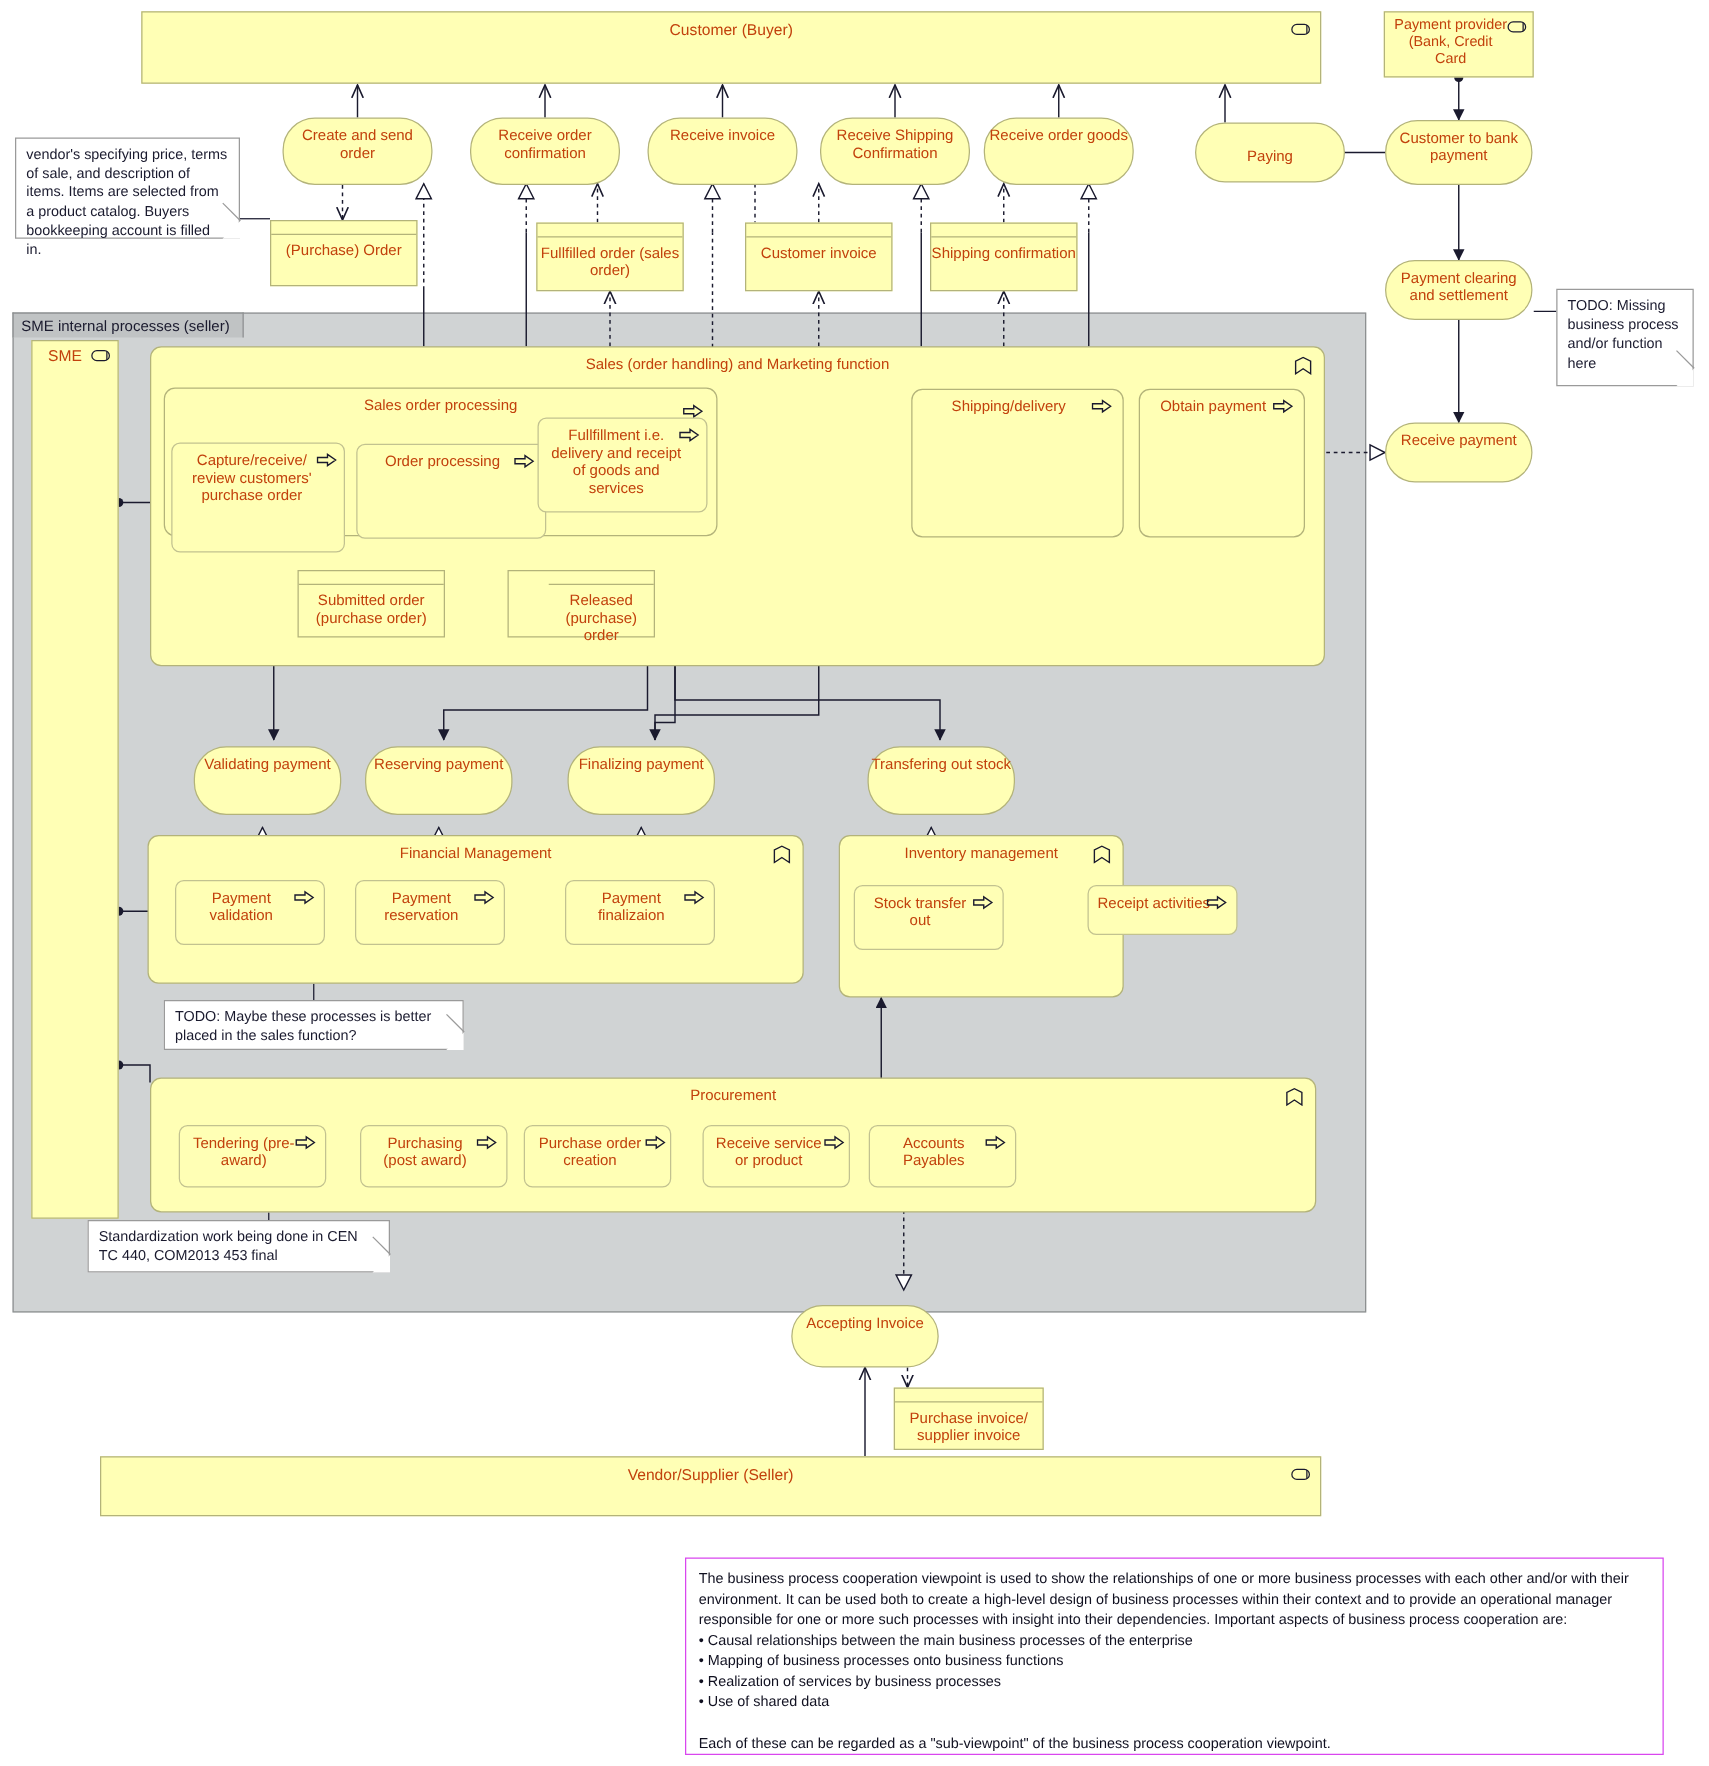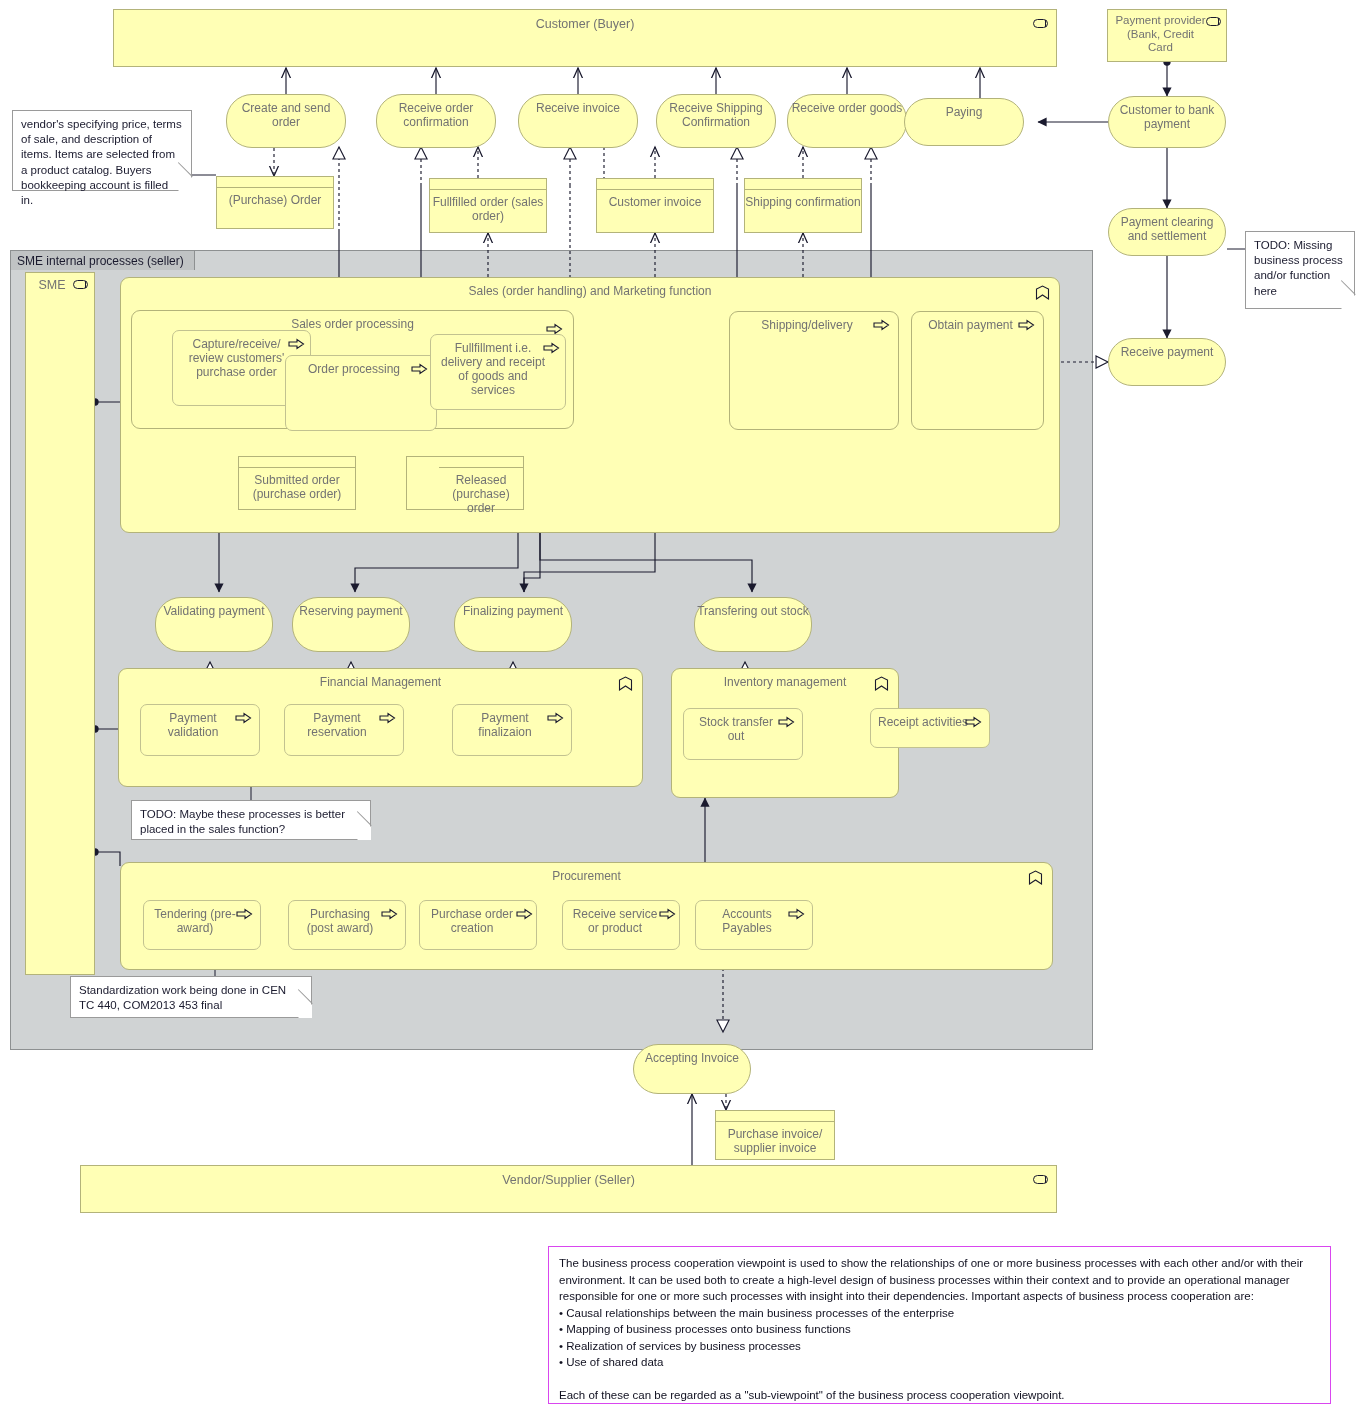--- a/index.html
+++ b/index.html
@@ -26,7 +26,7 @@
     position: absolute;
     border: 1px solid #b3b37a;
     background: #ffffb5;
-    color: #737373;
+    color: #c2410c;
     font-size: 12px;
     line-height: 1.18;
     z-index: 10;

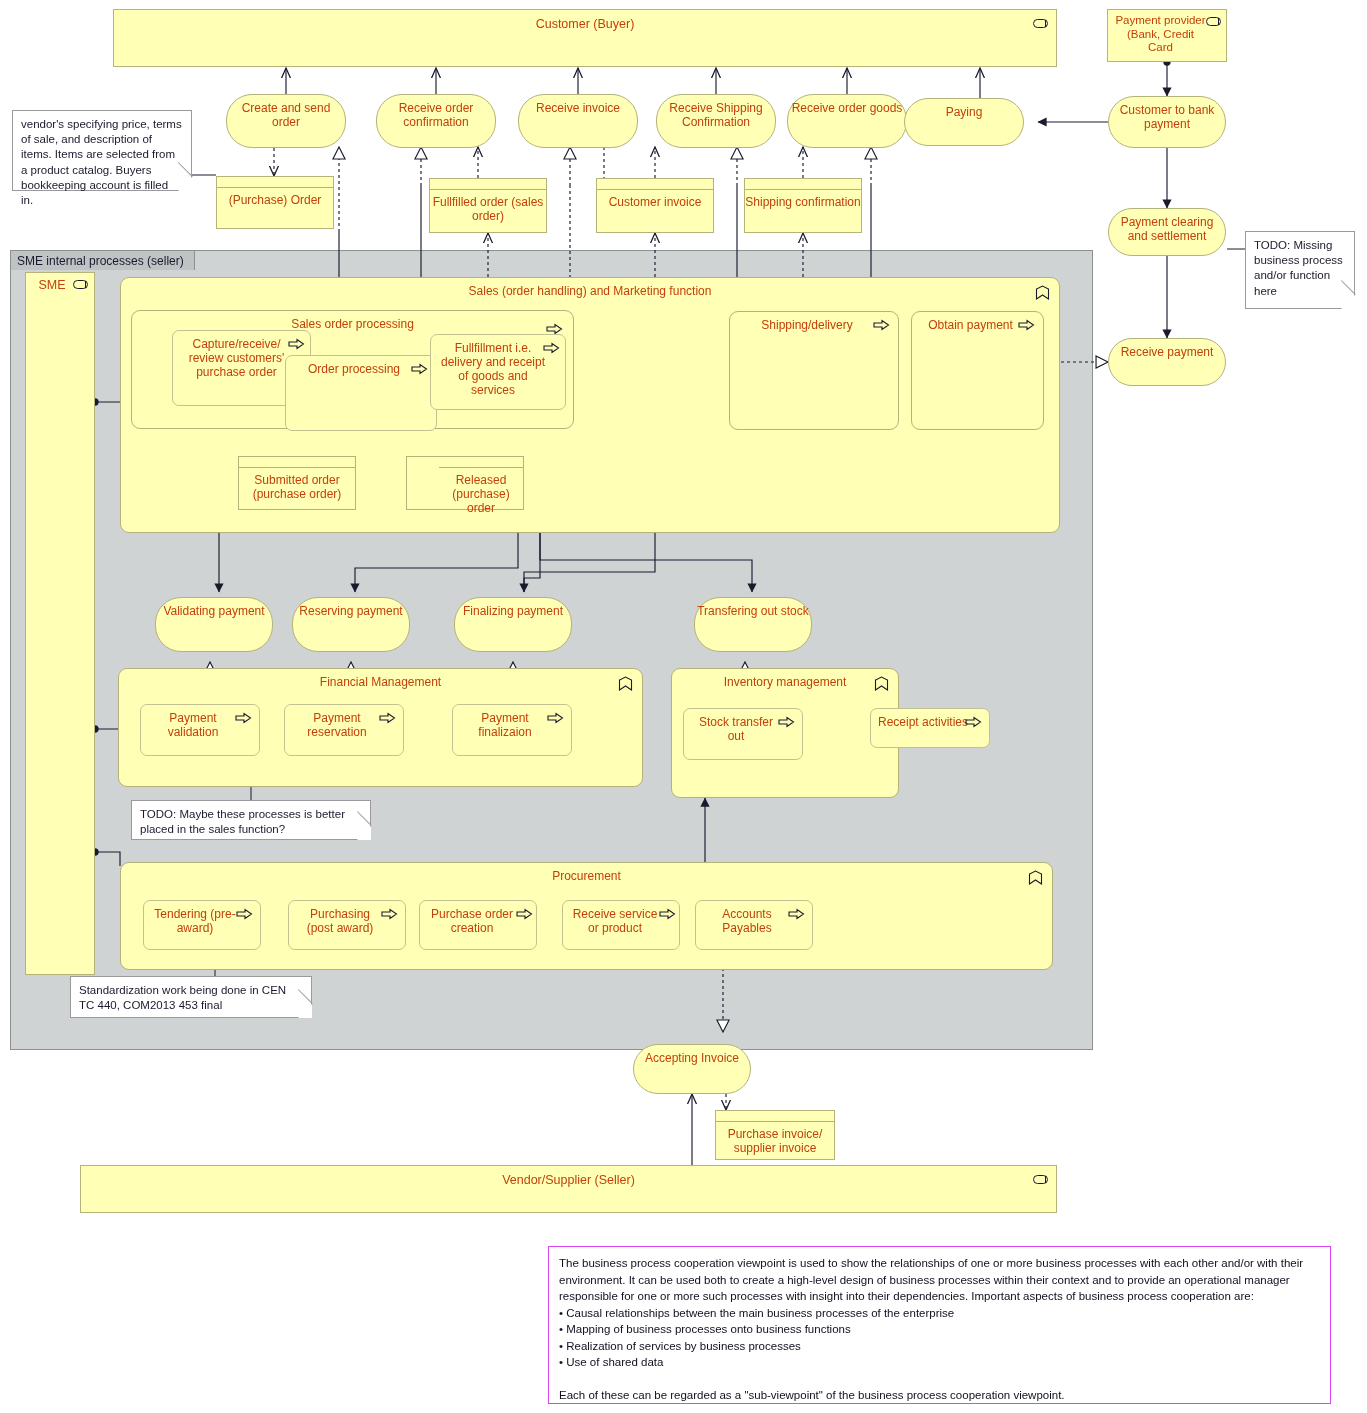--- a/index.html
+++ b/index.html
@@ -285,7 +285,7 @@
   <div class="node process" style="left:787px; top:94px; width:120px; height:54px;">
     <span class="lbl">Receive order goods</span>
   </div>
-  <div class="node process" style="left:904px; top:98px; width:120px; height:48px;">
+  <div class="node process" style="left:956px; top:98px; width:120px; height:48px;align-items:center;">
     <span class="lbl">Paying</span>
   </div>
 

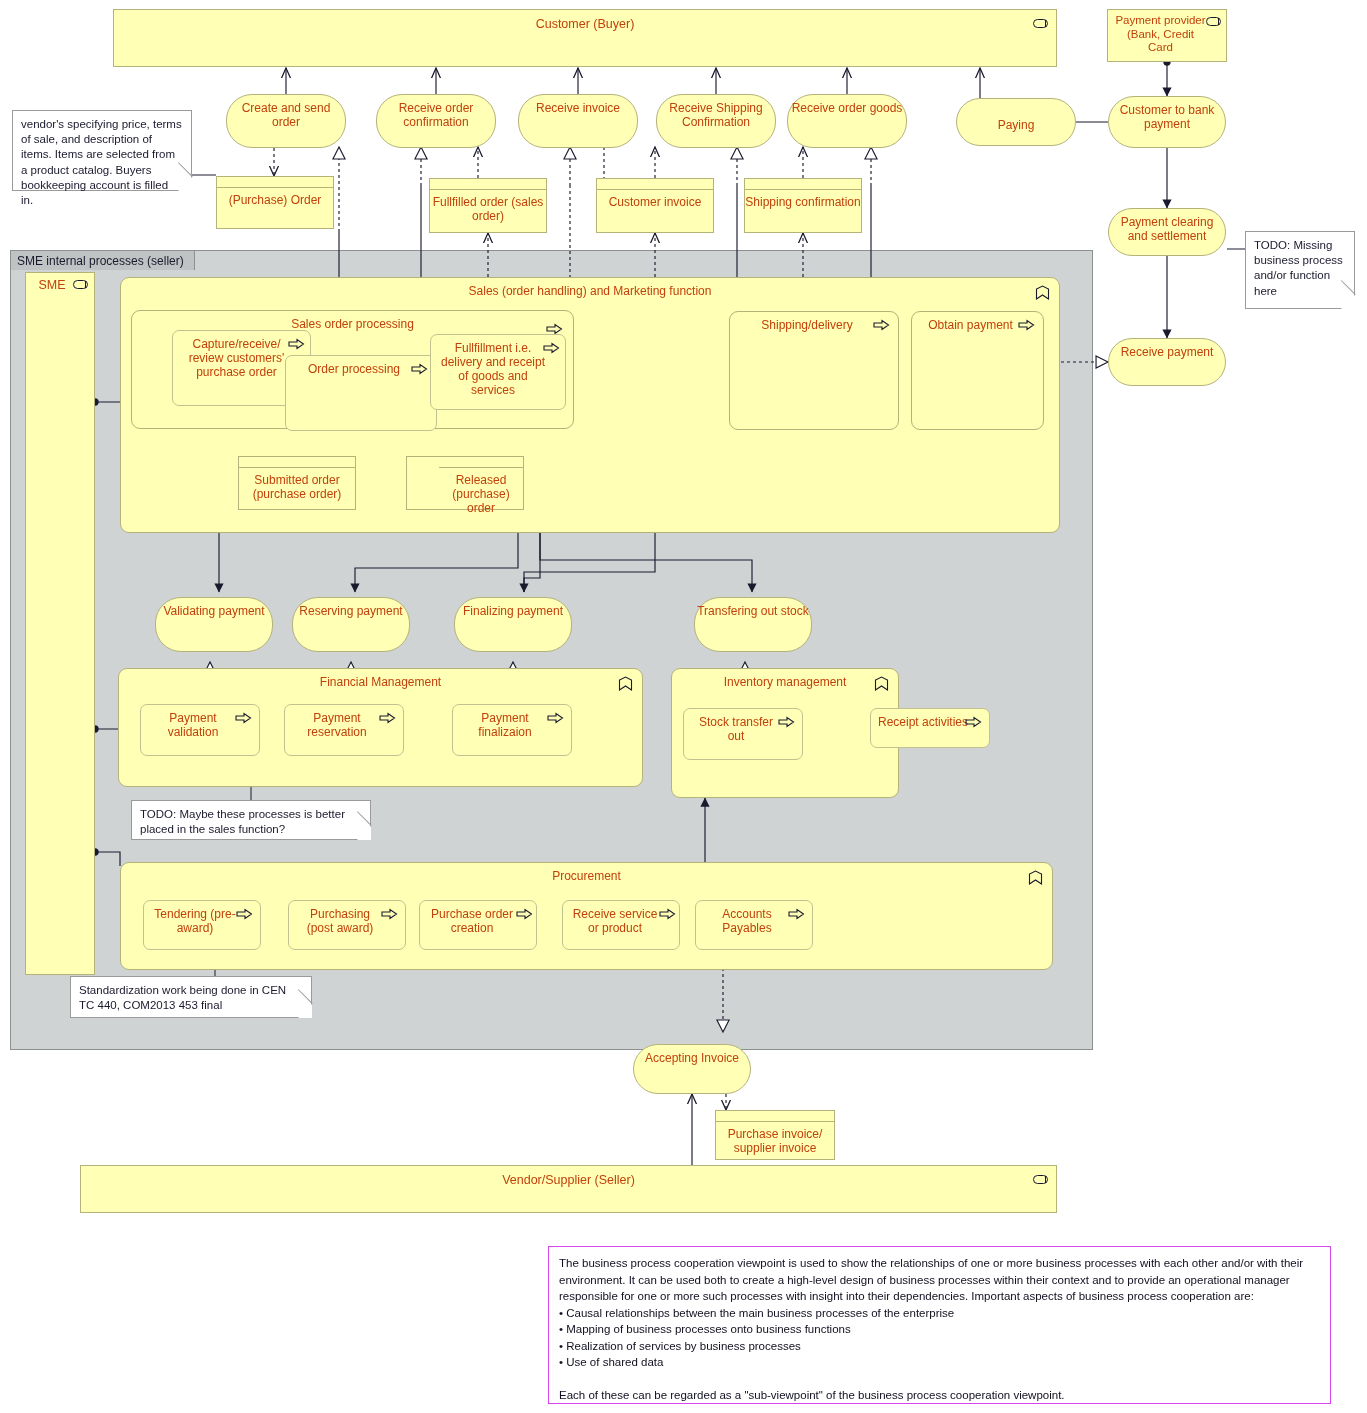--- a/index.html
+++ b/index.html
@@ -335,7 +335,7 @@
     </svg>
   </div>
 
-  <div class="node act" style="left:137px; top:330px; width:139px; height:76px;margin-left:35px;">
+  <div class="node act" style="left:137px; top:354px; width:139px; height:88px;">
     <span class="lbl" style="padding:6px 16px 0 6px;">Capture/receive/ review customers' purchase order</span>
     <svg class="arrow-icon" style="right:5px; top:7px;" viewBox="0 0 17 12">
       <path d="M1,4 L9,4 L9,1.5 L15.5,6 L9,10.5 L9,8 L1,8 Z" fill="none" stroke="#1a1a2e" stroke-width="1.1"></path>

